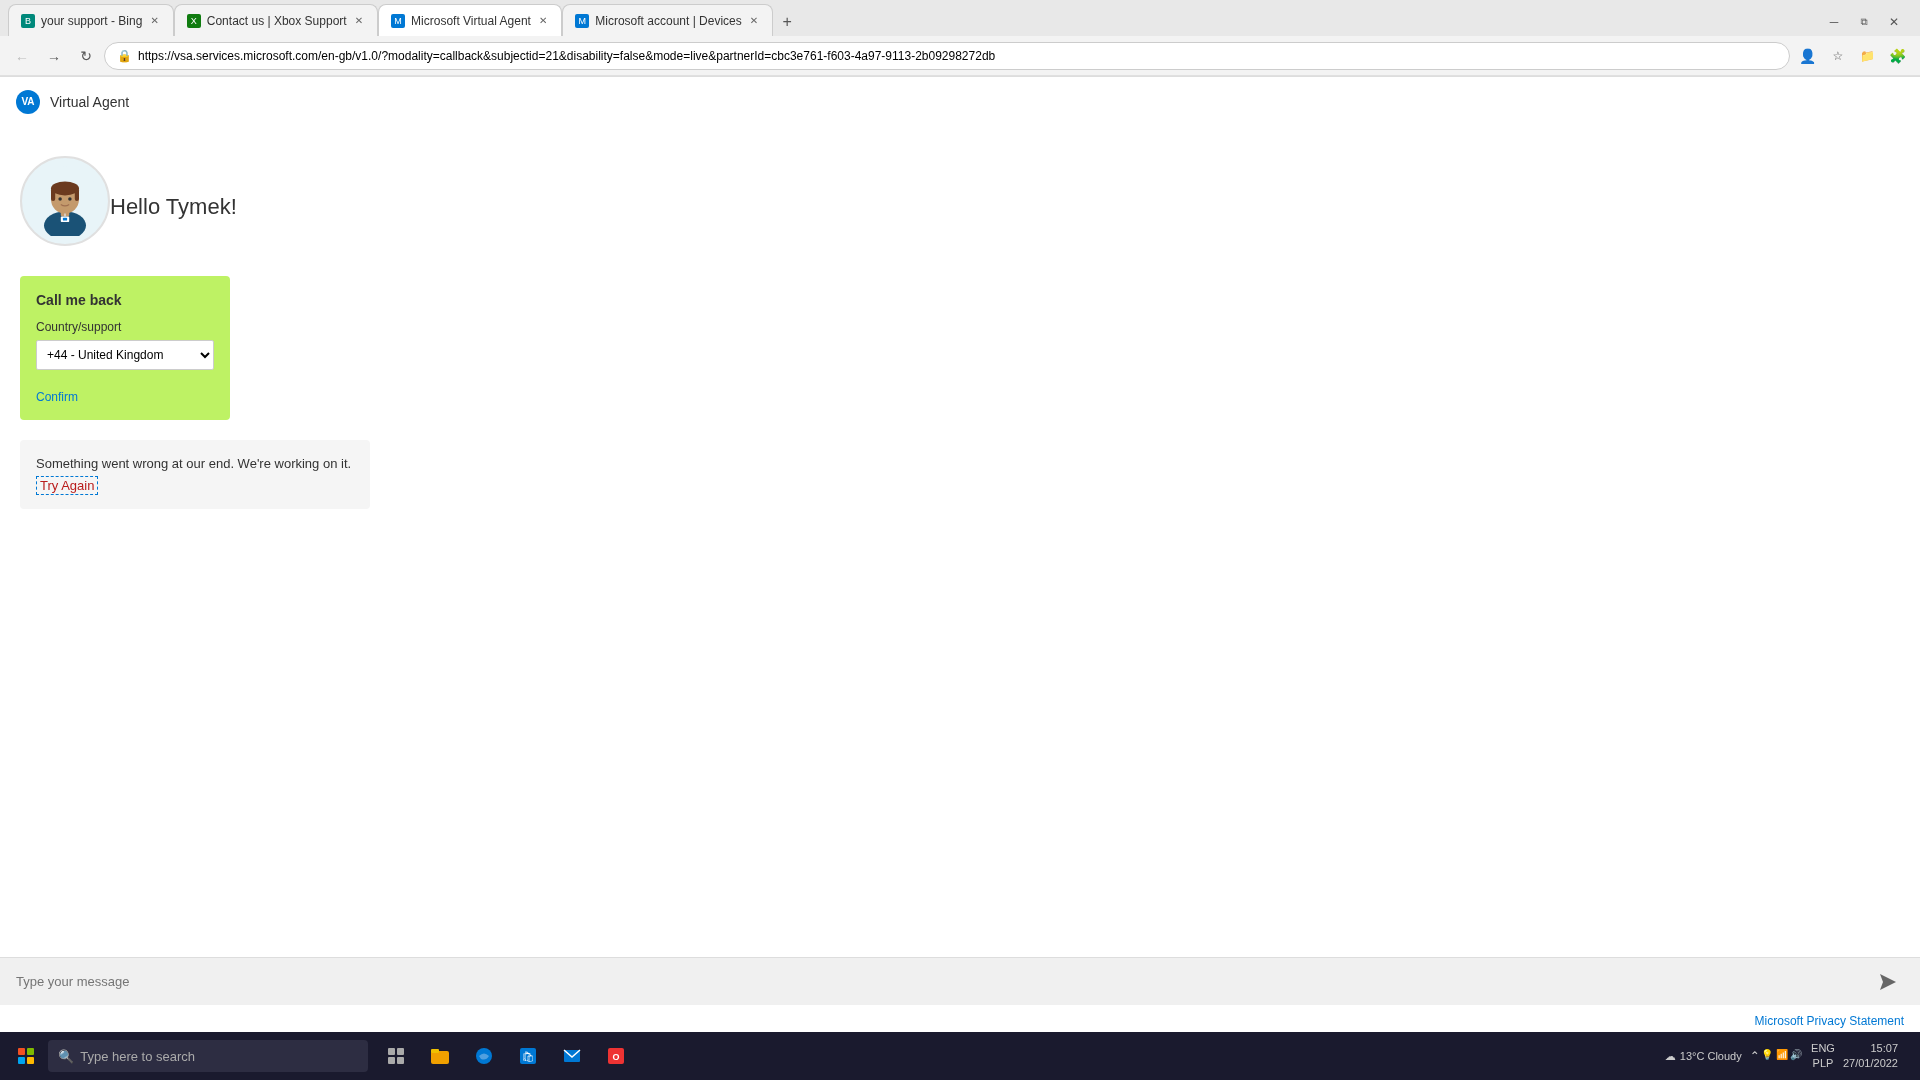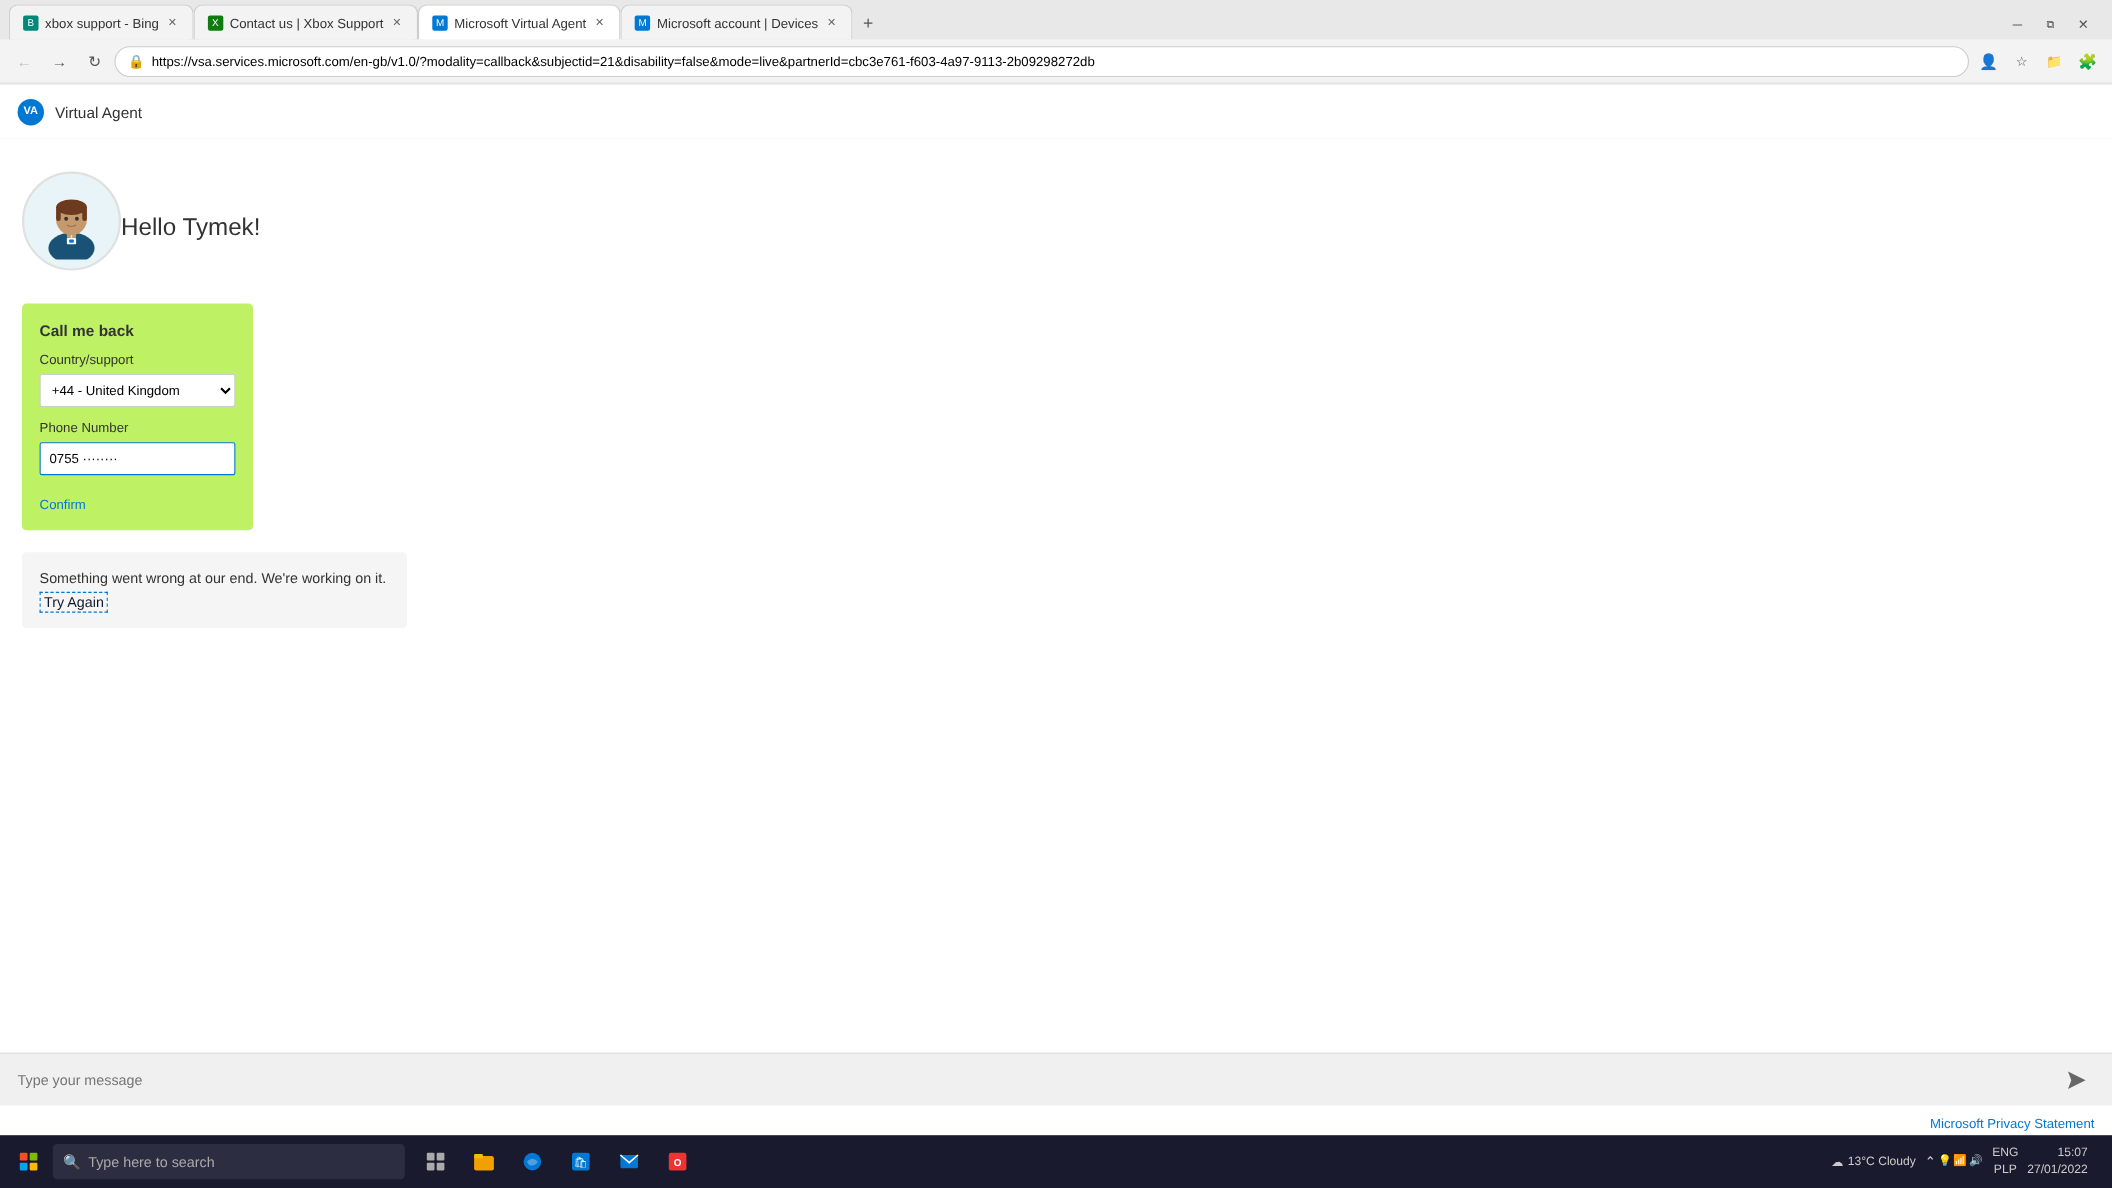--- a/index.html
+++ b/index.html
@@ -85,7 +85,7 @@
 
     <div class="tab">
       <span style="width:14px;height:14px;background:#00897b;border-radius:2px;display:inline-block;font-size:9px;color:white;text-align:center;line-height:14px;">B</span>
-      <span class="tab-title">xbox support - Bing</span>
+      <span class="tab-title">your support - Bing</span>
       <span class="tab-close">✕</span>
     </div>
 

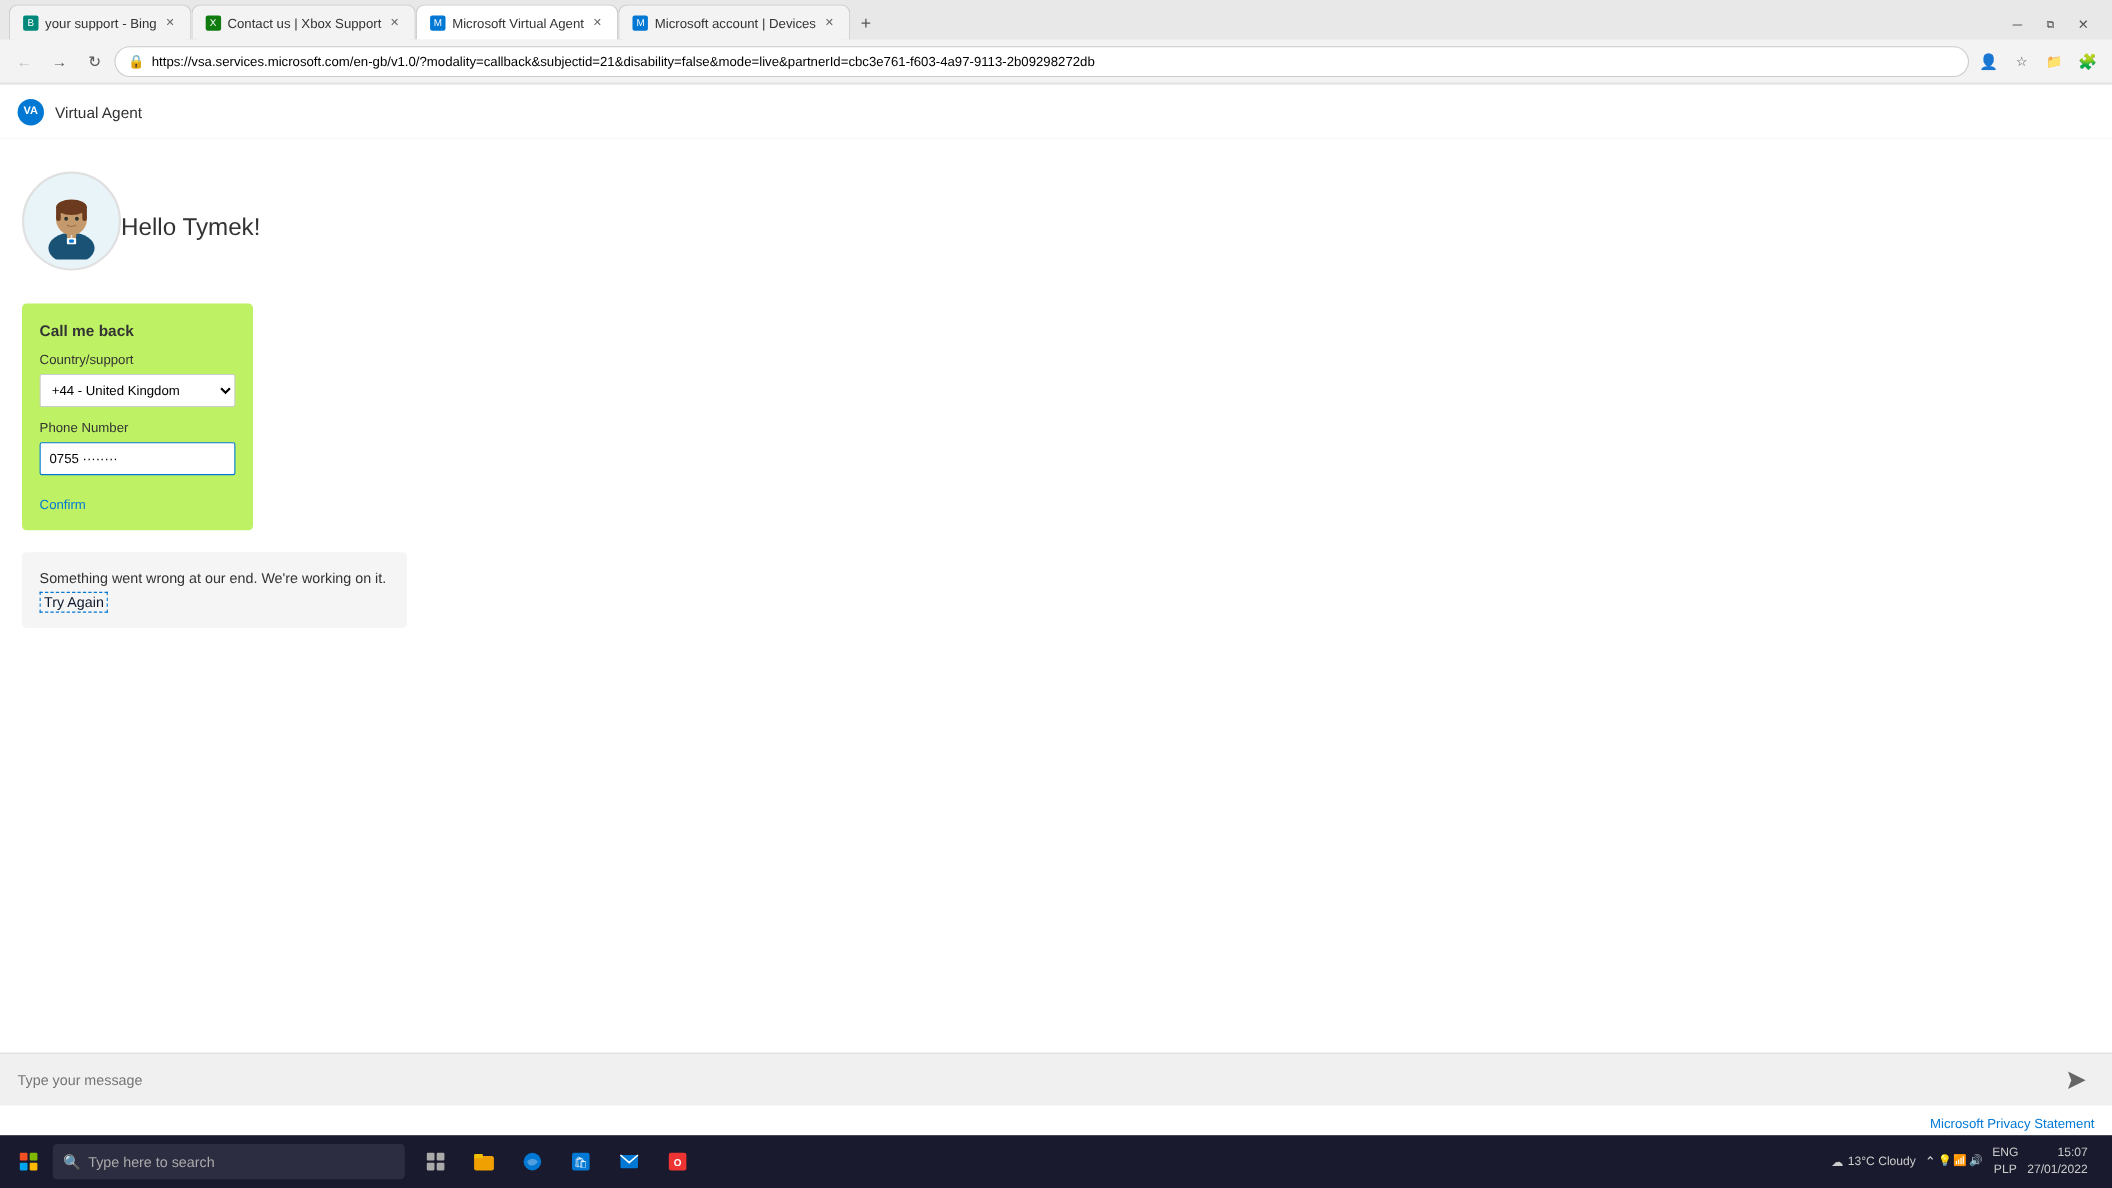--- a/index.html
+++ b/index.html
@@ -175,10 +175,6 @@
     <select class="country-select">
       <option>+44 - United Kingdom</option>
     </select>
-    <div class="phone-section">
-      <div class="field-label">Phone Number</div>
-      <input type="text" class="phone-input" value="0755 ········" style="">
-    </div>
     <div style="margin-top:10px;">
       <span class="confirm-link">Confirm</span>
     </div>

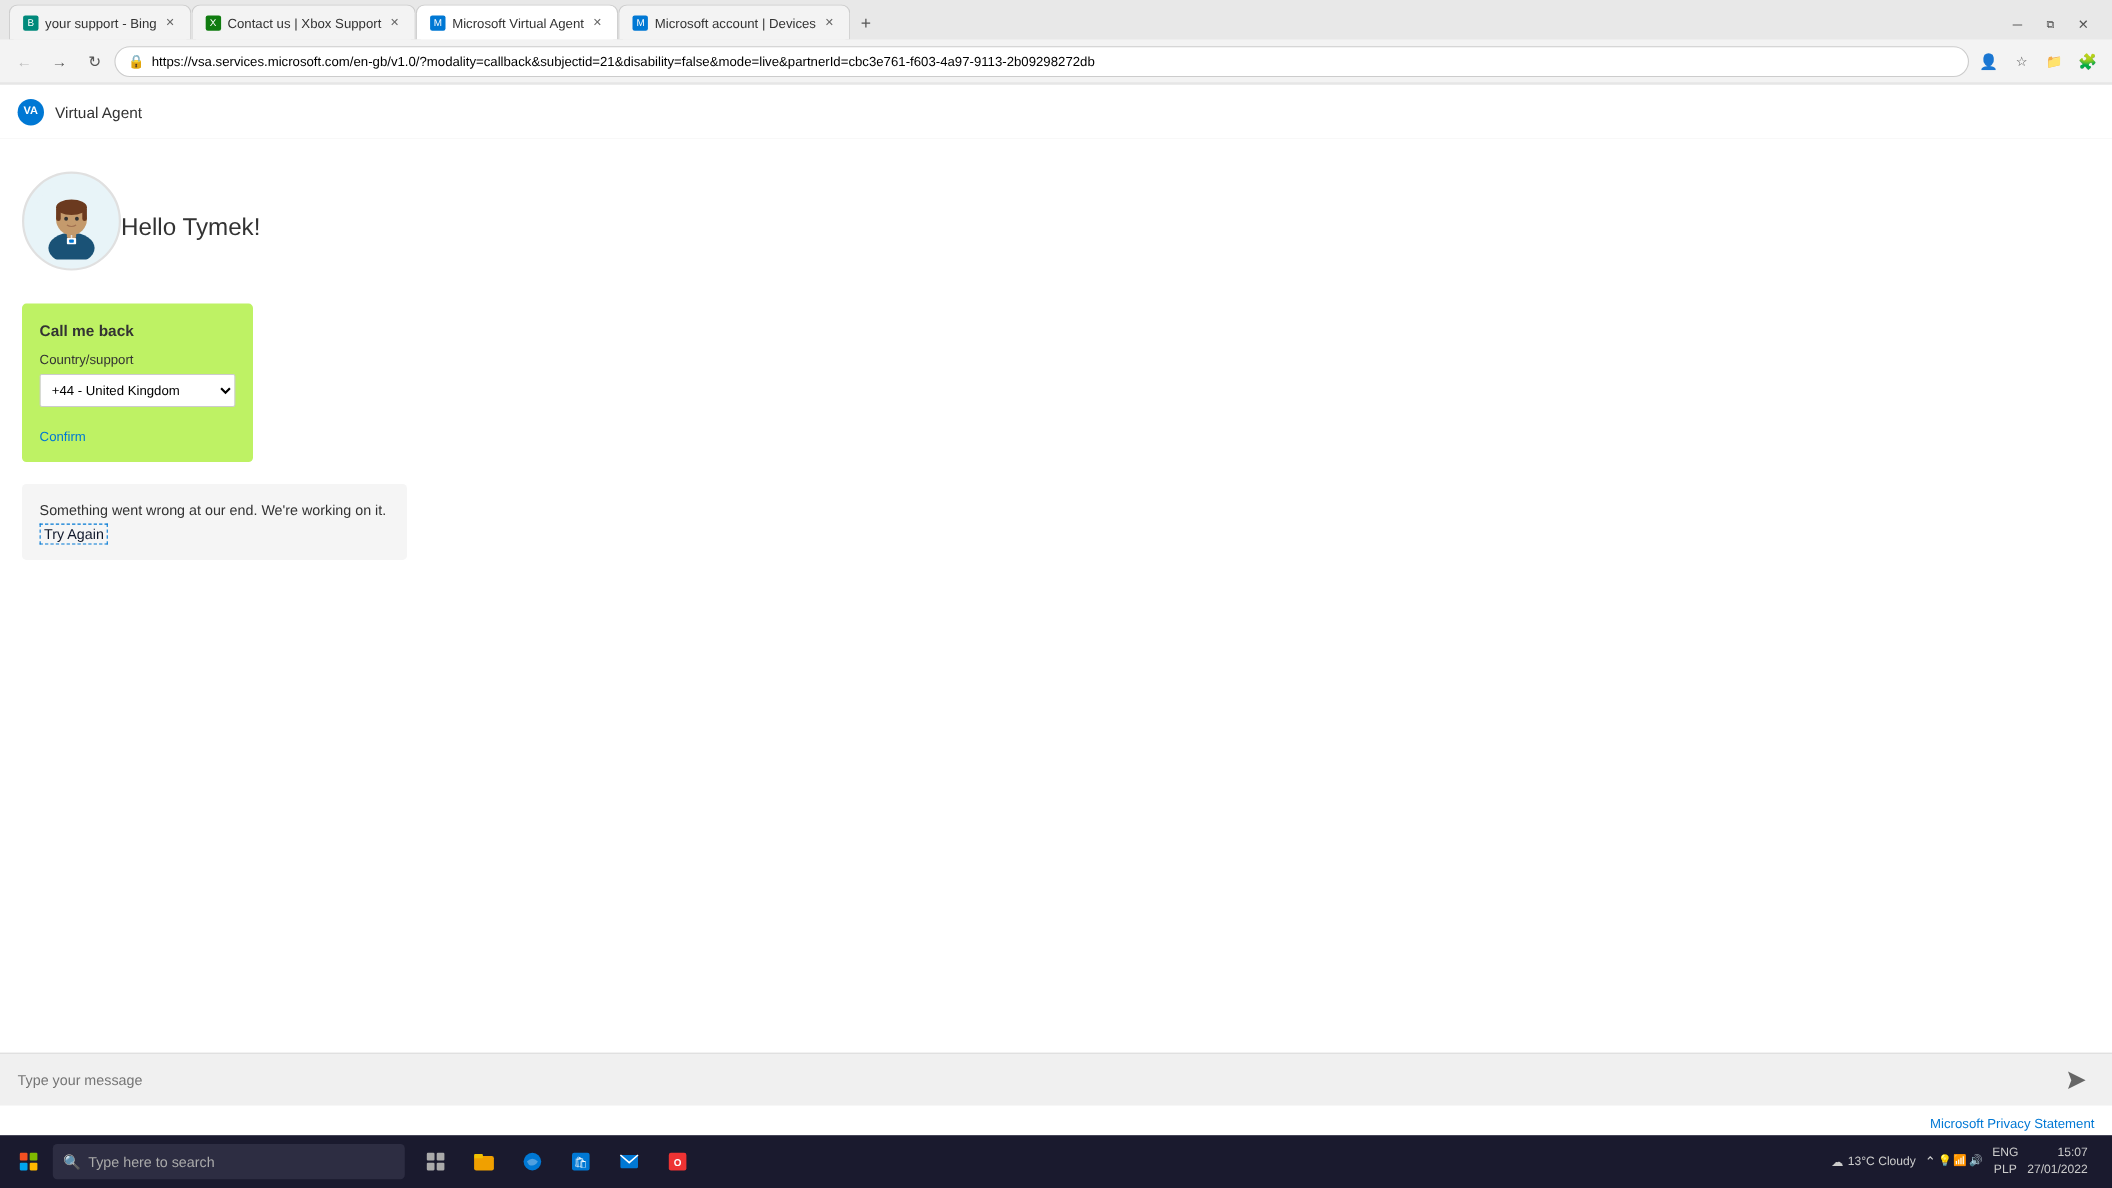--- a/index.html
+++ b/index.html
@@ -46,7 +46,7 @@
     
     .error-card { background: #f5f5f5; border-radius: 4px; padding: 16px; width: 350px; margin-bottom: 20px; }
     .error-text { font-size: 13px; color: #333; margin-bottom: 6px; }
-    .try-again-link { font-size: 13px; color: #0f172a; cursor: pointer; text-decoration: none; border: 1px dashed #0078d4; padding: 1px 3px; }
+    .try-again-link { font-size: 13px; color: #b91c1c; cursor: pointer; text-decoration: none; border: 1px dashed #0078d4; padding: 1px 3px; }
 
     
     .message-input-bar { position: absolute; bottom: 75px; left: 0; right: 0; height: 48px; background: #f0f0f0; border-top: 1px solid #ddd; display: flex; align-items: center; padding: 0 16px; gap: 8px; }

